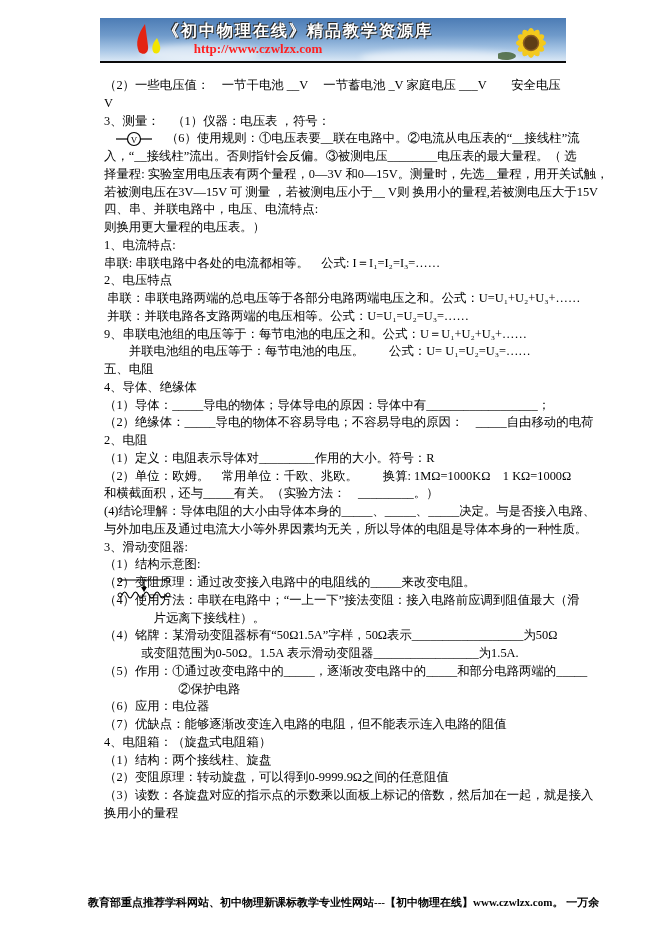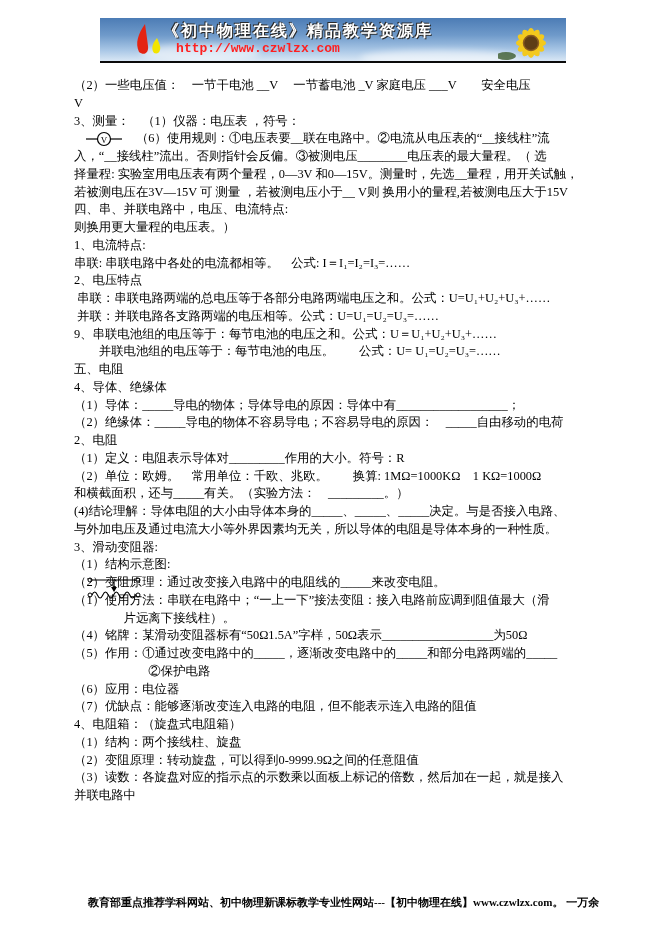--- a/index.html
+++ b/index.html
@@ -24,7 +24,7 @@
   .banner-url {
     position:absolute; left:0; right:150px; top:23px; text-align:center;
     font-size:13px; font-weight:bold; color:#ff1f1f;
-    font-family:Liberation Mono, monospace; white-space:nowrap;
+    font-family:Liberation Serif, serif; white-space:nowrap;
   }
   .banner-flower { position:absolute; right:6px; top:6px; }
   

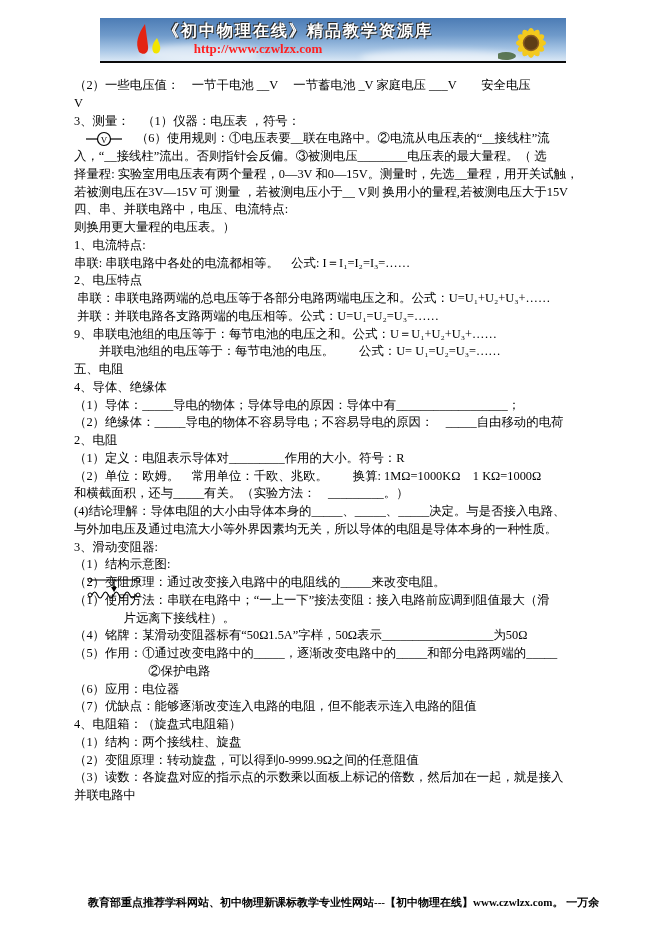--- a/index.html
+++ b/index.html
@@ -29,7 +29,7 @@
   .banner-flower { position:absolute; right:6px; top:6px; }
   
   .doc-body {
-    position:absolute; left:74px; top:77px; width:520px;
+    position:absolute; left:104px; top:77px; width:520px;
     font-size:12.4px; line-height:17.75px;
   }
   .line { height:17.75px; white-space:pre; }

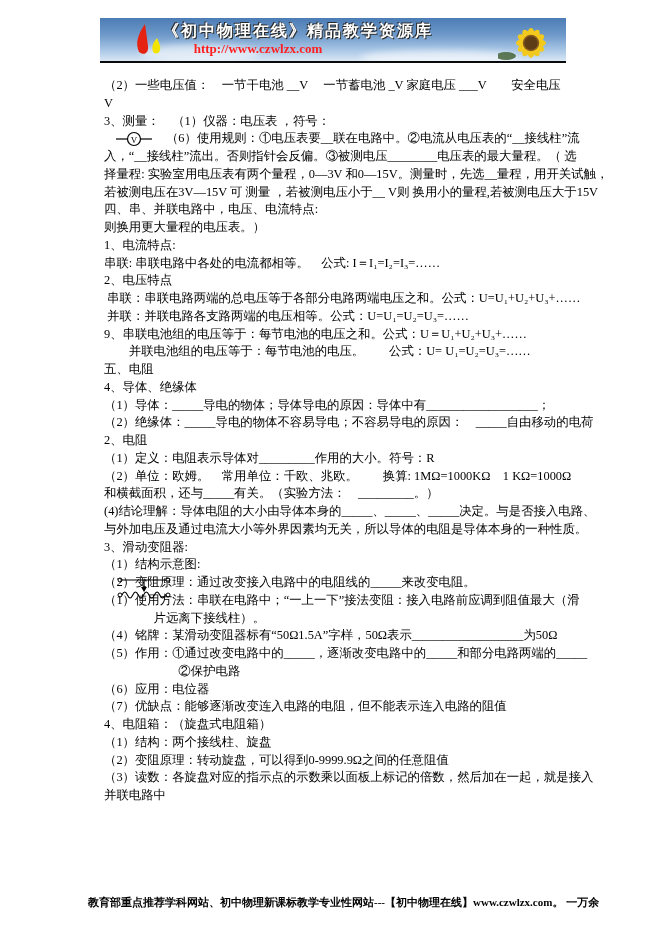--- a/index.html
+++ b/index.html
@@ -127,7 +127,7 @@
     </svg>
   </div>
       <div class="line">（2）变阻原理：通过改变接入电路中的电阻线的_____来改变电阻。</div>
-      <div class="line">（1）使用方法：串联在电路中；“一上一下”接法变阻：接入电路前应调到阻值最大（滑</div>
+      <div class="line">（4）使用方法：串联在电路中；“一上一下”接法变阻：接入电路前应调到阻值最大（滑</div>
       <div class="line">　　　　片远离下接线柱）。</div>
       <div class="line">（4）铭牌：某滑动变阻器标有“50Ω1.5A”字样，50Ω表示__________________为50Ω</div>
       <div class="line">（5）作用：①通过改变电路中的_____，逐渐改变电路中的_____和部分电路两端的_____</div>

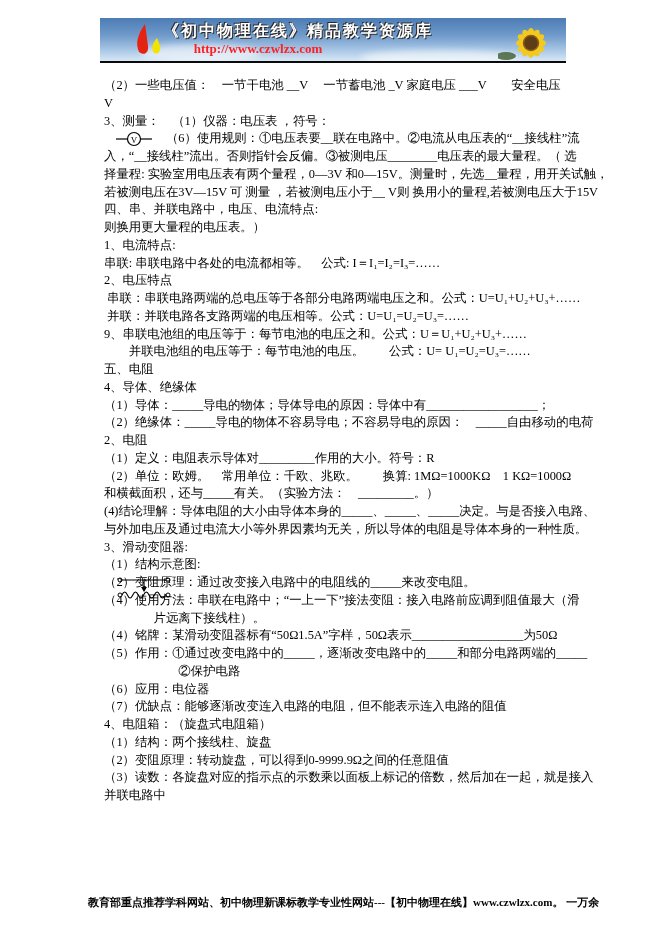--- a/index.html
+++ b/index.html
@@ -130,6 +130,7 @@
       <div class="line">（4）使用方法：串联在电路中；“一上一下”接法变阻：接入电路前应调到阻值最大（滑</div>
       <div class="line">　　　　片远离下接线柱）。</div>
       <div class="line">（4）铭牌：某滑动变阻器标有“50Ω1.5A”字样，50Ω表示__________________为50Ω</div>
+      <div class="line">　　　或变阻范围为0-50Ω。1.5A 表示滑动变阻器_________________为1.5A.</div>
       <div class="line">（5）作用：①通过改变电路中的_____，逐渐改变电路中的_____和部分电路两端的_____</div>
       <div class="line">　　　　　　②保护电路</div>
       <div class="line">（6）应用：电位器</div>

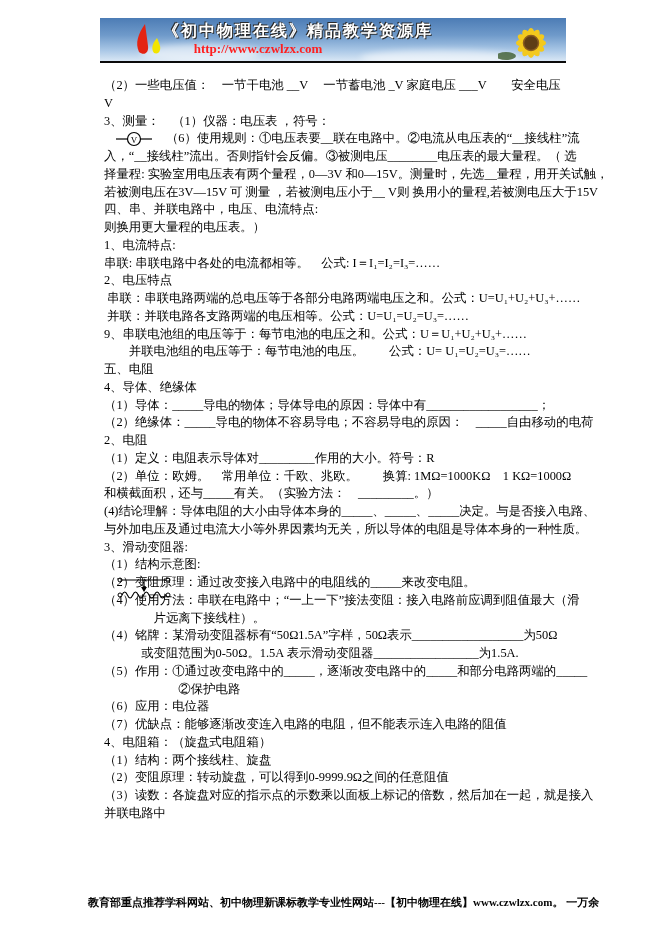--- a/index.html
+++ b/index.html
@@ -139,7 +139,7 @@
       <div class="line">（1）结构：两个接线柱、旋盘</div>
       <div class="line">（2）变阻原理：转动旋盘，可以得到0-9999.9Ω之间的任意阻值</div>
       <div class="line">（3）读数：各旋盘对应的指示点的示数乘以面板上标记的倍数，然后加在一起，就是接入</div>
-      <div class="line">并联电路中</div>
+      <div class="line">换用小的量程</div>
     </div>
 
   <div class="doc-footer">

